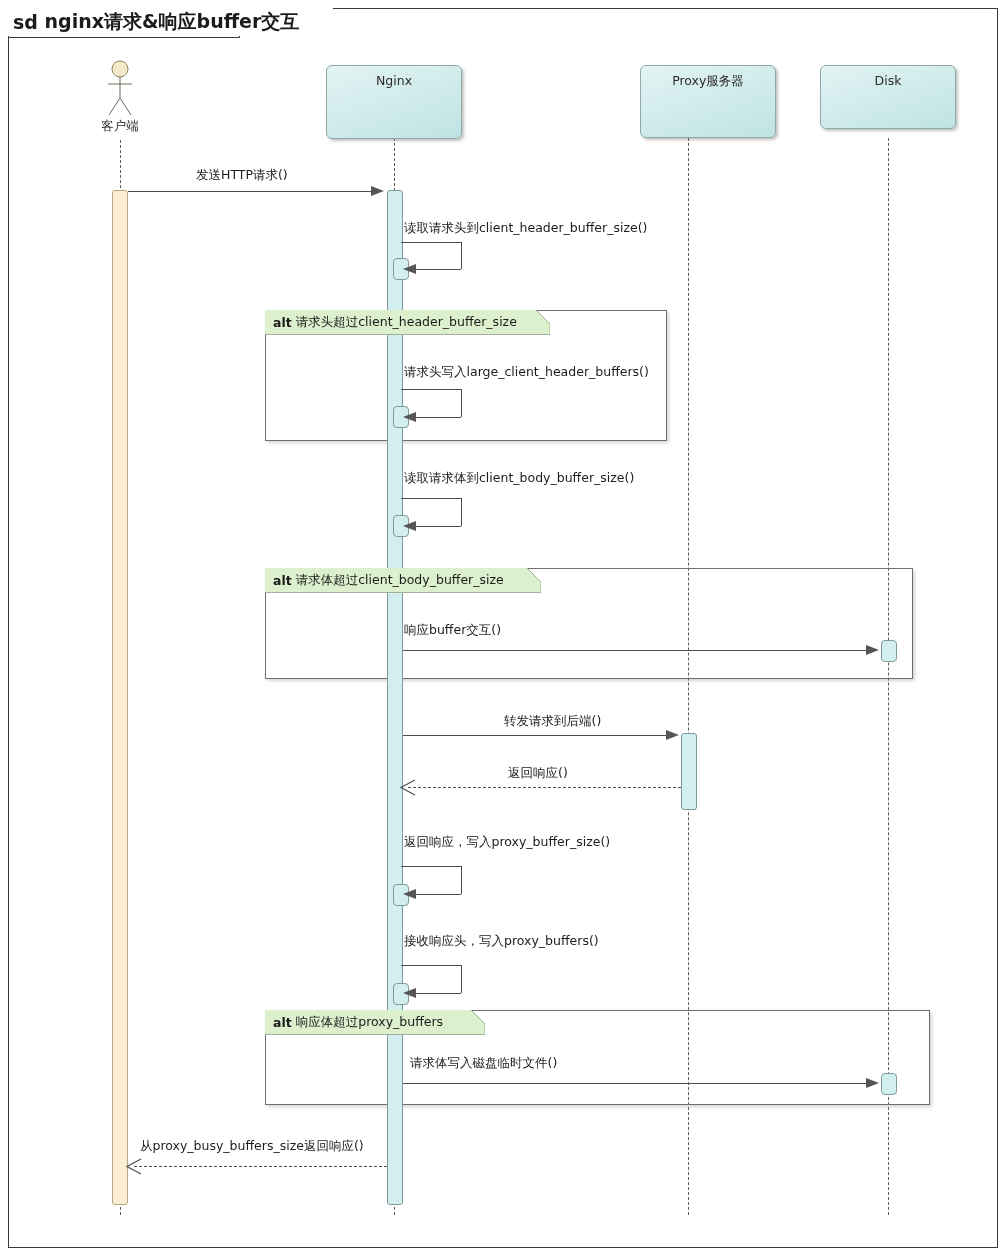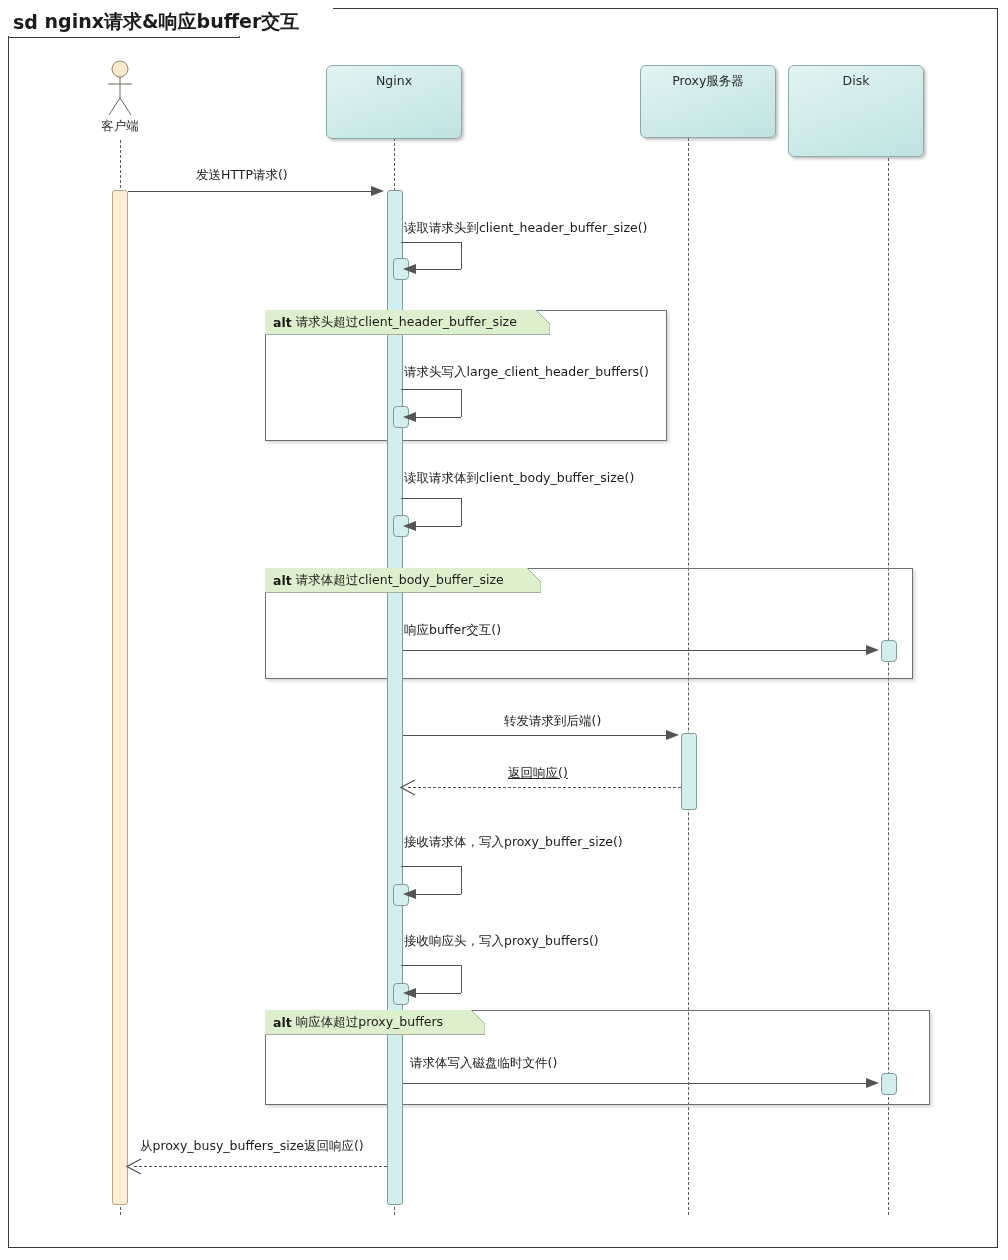--- a/index.html
+++ b/index.html
@@ -228,7 +228,7 @@
   <div class="participant-box" style="left:620px; top:65px; width:136px; height:73px;margin-left:20px;">
     <span>Proxy服务器</span>
   </div>
-  <div class="participant-box" style="left:788px; top:65px; width:136px; height:92px;">
+  <div class="participant-box" style="left:820px; top:65px; width:136px; height:64px;">
     <span>Disk</span>
   </div>
 

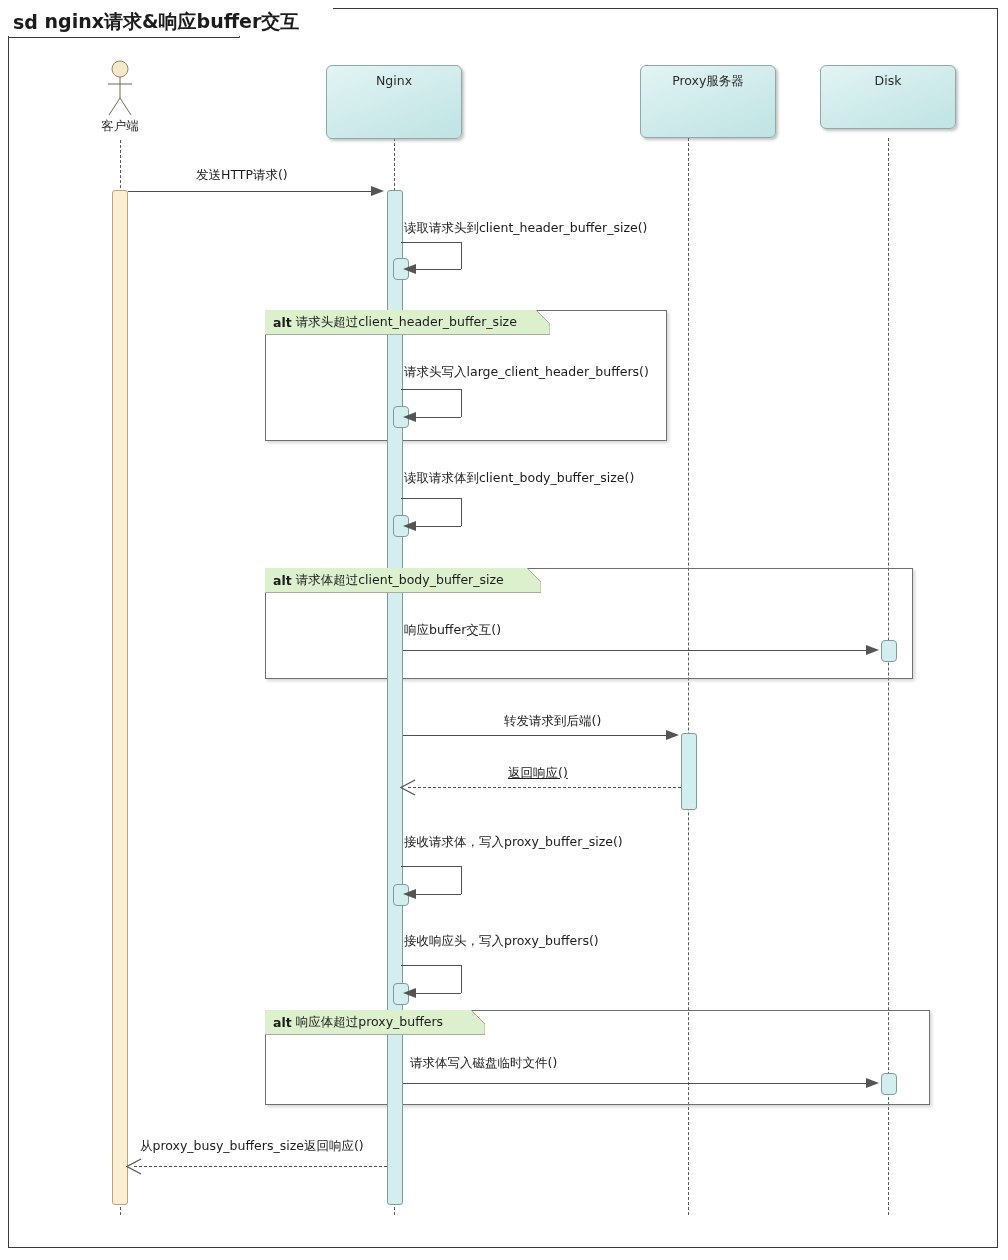--- a/index.html
+++ b/index.html
@@ -323,7 +323,7 @@
   <div class="msg-line" style="left:403px; top:735px; width:266px;"></div>
   <div class="arrowhead right" style="left:666px; top:730px;"></div>
 
-  <div class="msg-label" style="left:508px; top:765px;text-decoration:underline;">返回响应()</div>
+  <div class="msg-label" style="left:508px; top:765px;">返回响应()</div>
   <div class="msg-line dashed" style="left:408px; top:787px; width:273px;"></div>
   <svg class="arrow-open-left" style="left:400px; top:779px;" width="16" height="17">
     <polyline points="15,1 1,8.5 15,16" fill="none" stroke="#555555" stroke-width="1.2"></polyline>

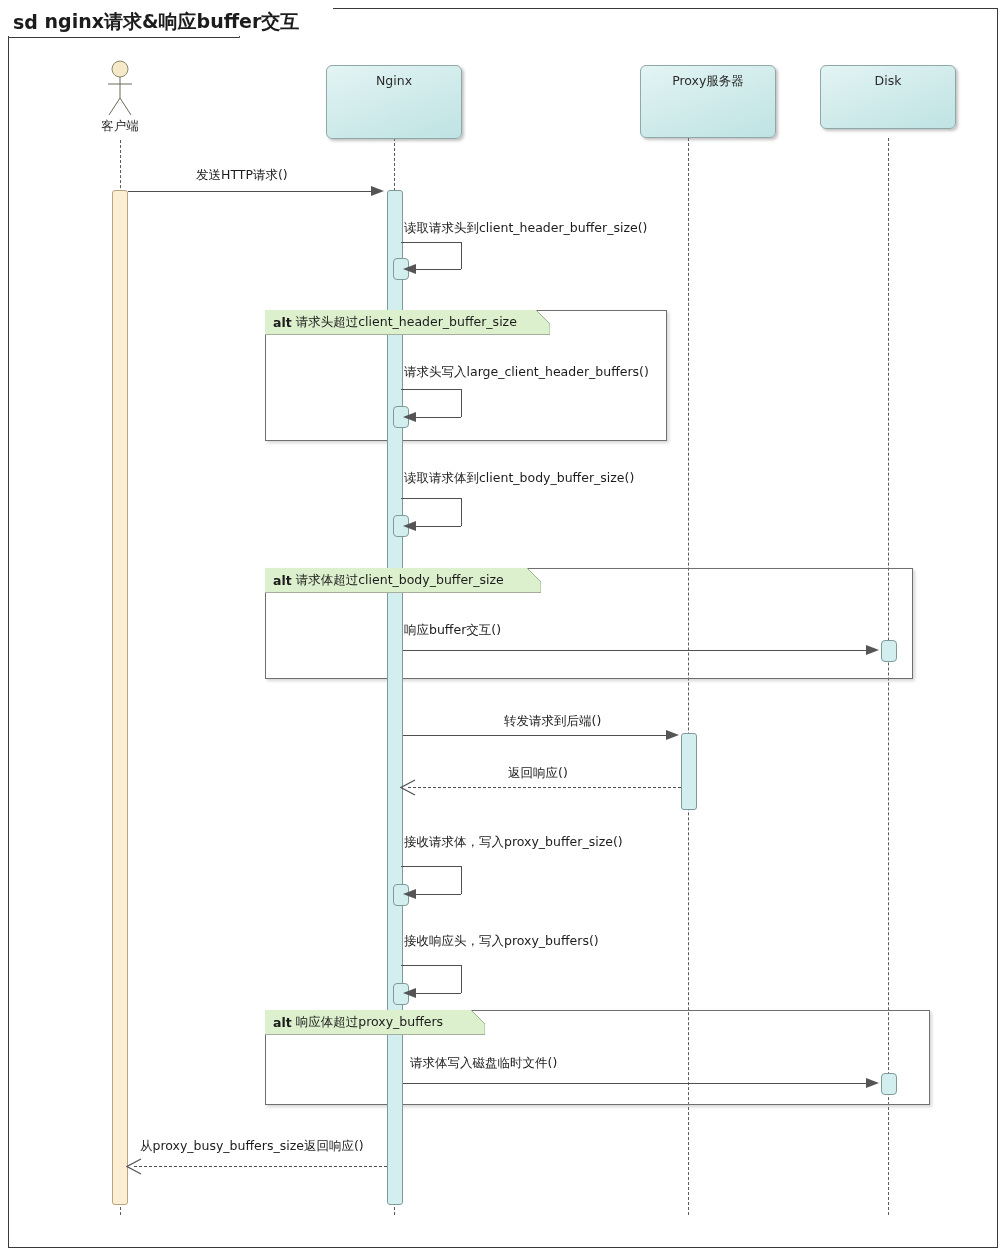--- a/index.html
+++ b/index.html
@@ -329,7 +329,7 @@
     <polyline points="15,1 1,8.5 15,16" fill="none" stroke="#555555" stroke-width="1.2"></polyline>
   </svg>
 
-  <div class="msg-label" style="left:404px; top:834px;">接收请求体，写入proxy_buffer_size()</div>
+  <div class="msg-label" style="left:404px; top:834px;">返回响应，写入proxy_buffer_size()</div>
   <div class="self-top" style="left:401px; top:866px; width:60px;"></div>
   <div class="self-right" style="left:461px; top:866px; height:28px;"></div>
   <div class="self-bottom" style="left:415px; top:894px; width:46px;"></div>

